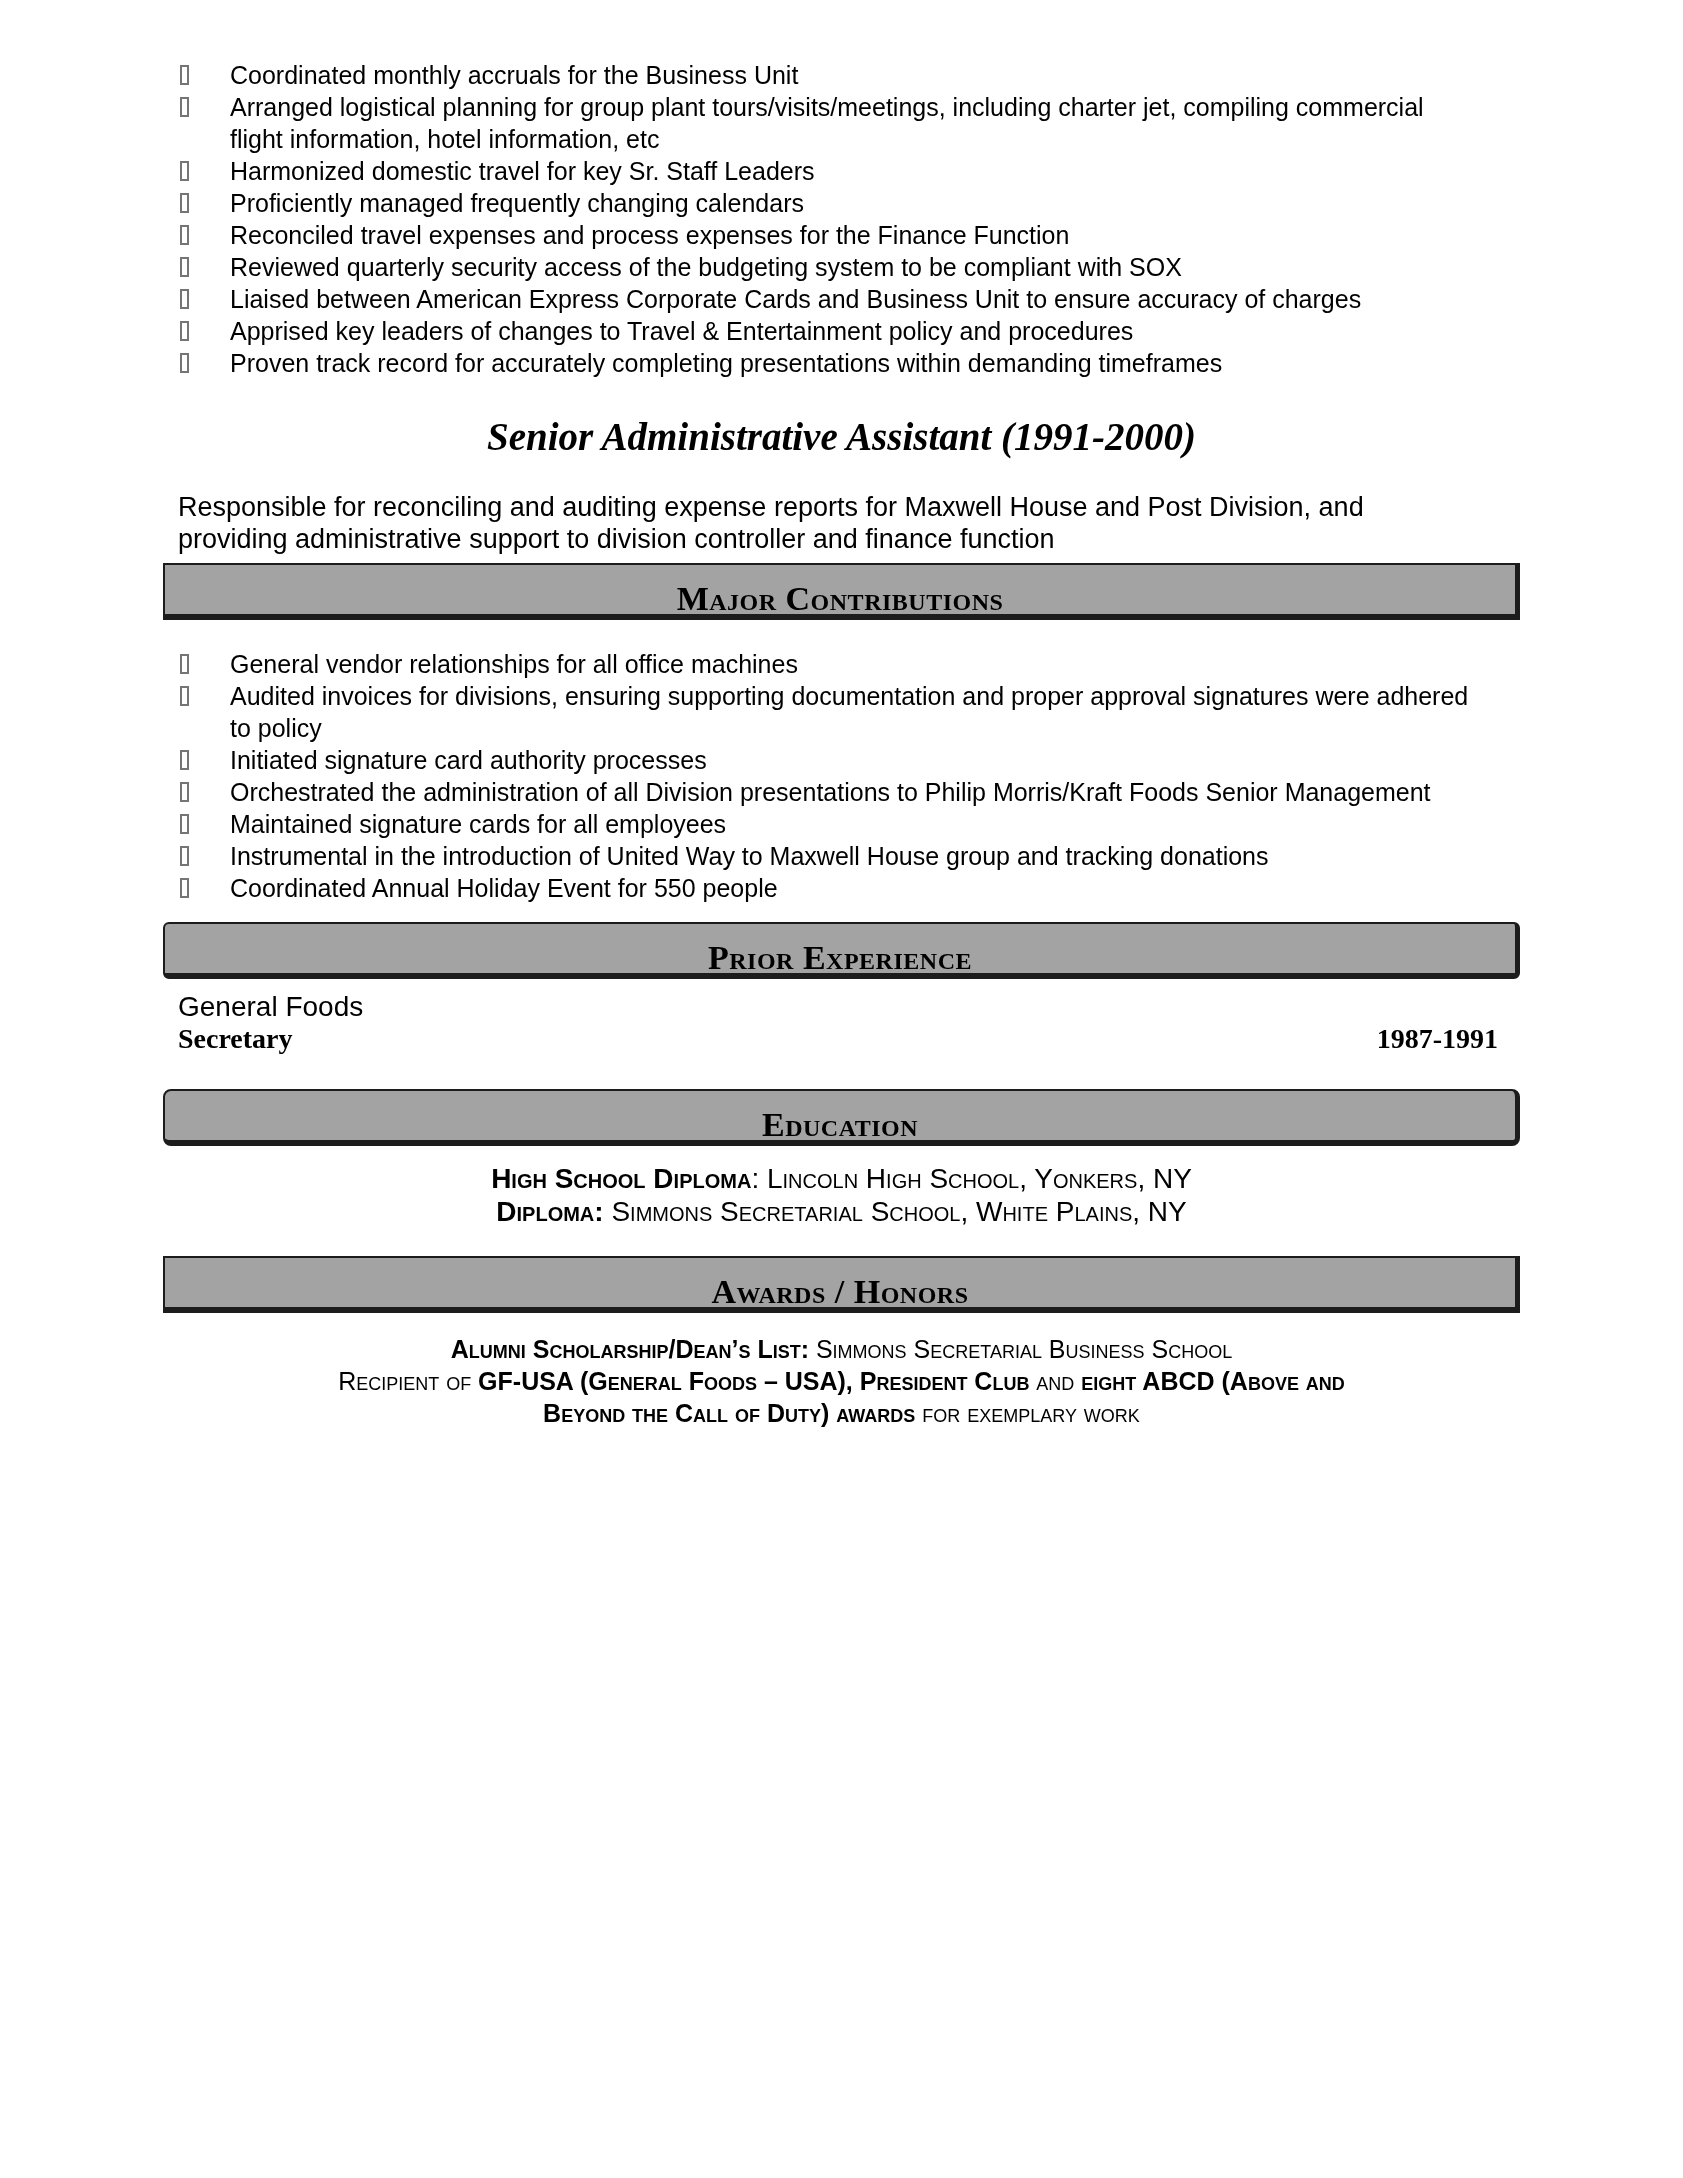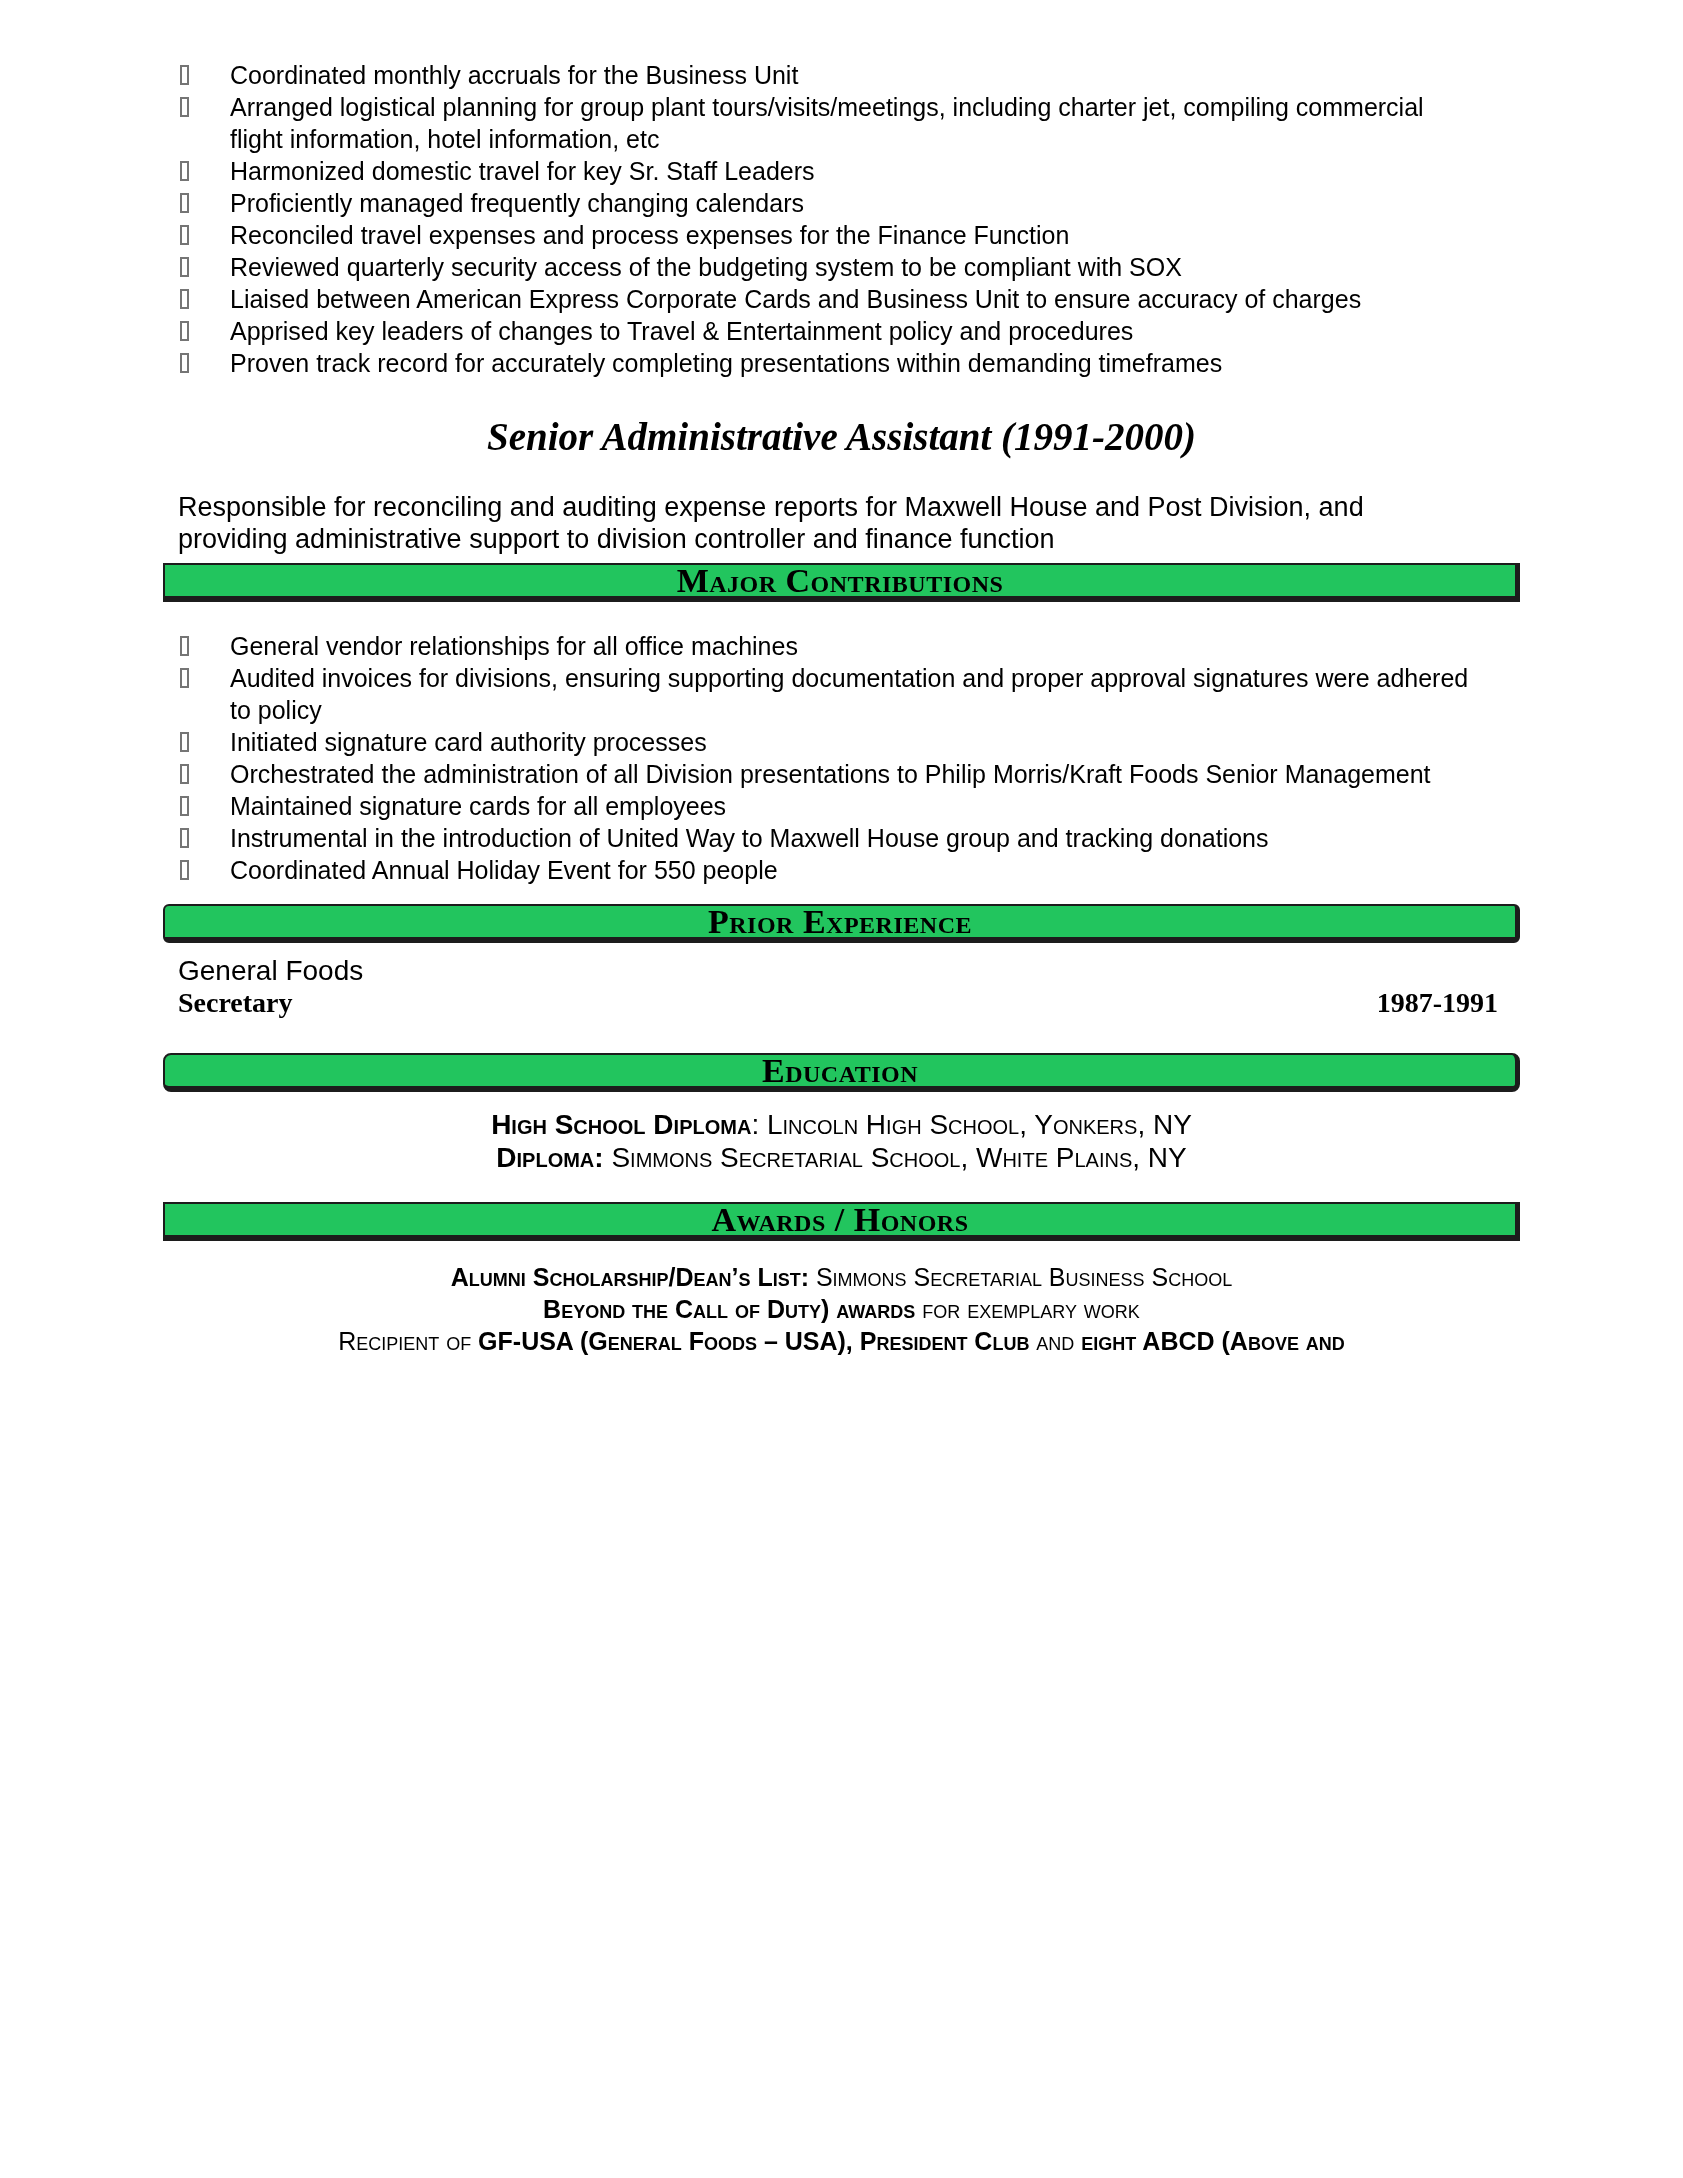--- a/index.html
+++ b/index.html
@@ -48,7 +48,7 @@
 
   
   .secbar {
-    background: #22c55e;
+    background: #a3a3a3;
     border: 2px solid #1c1c1c;
     border-right-width: 5px;
     border-bottom-width: 6px;
@@ -58,7 +58,7 @@
     font-weight: bold;
     font-size: 34px;
     line-height: 30px;
-    padding-top: 1px;
+    padding-top: 19px;
     letter-spacing: 0.5px;
   }
   #bar-mc     { margin-top: 8px; }

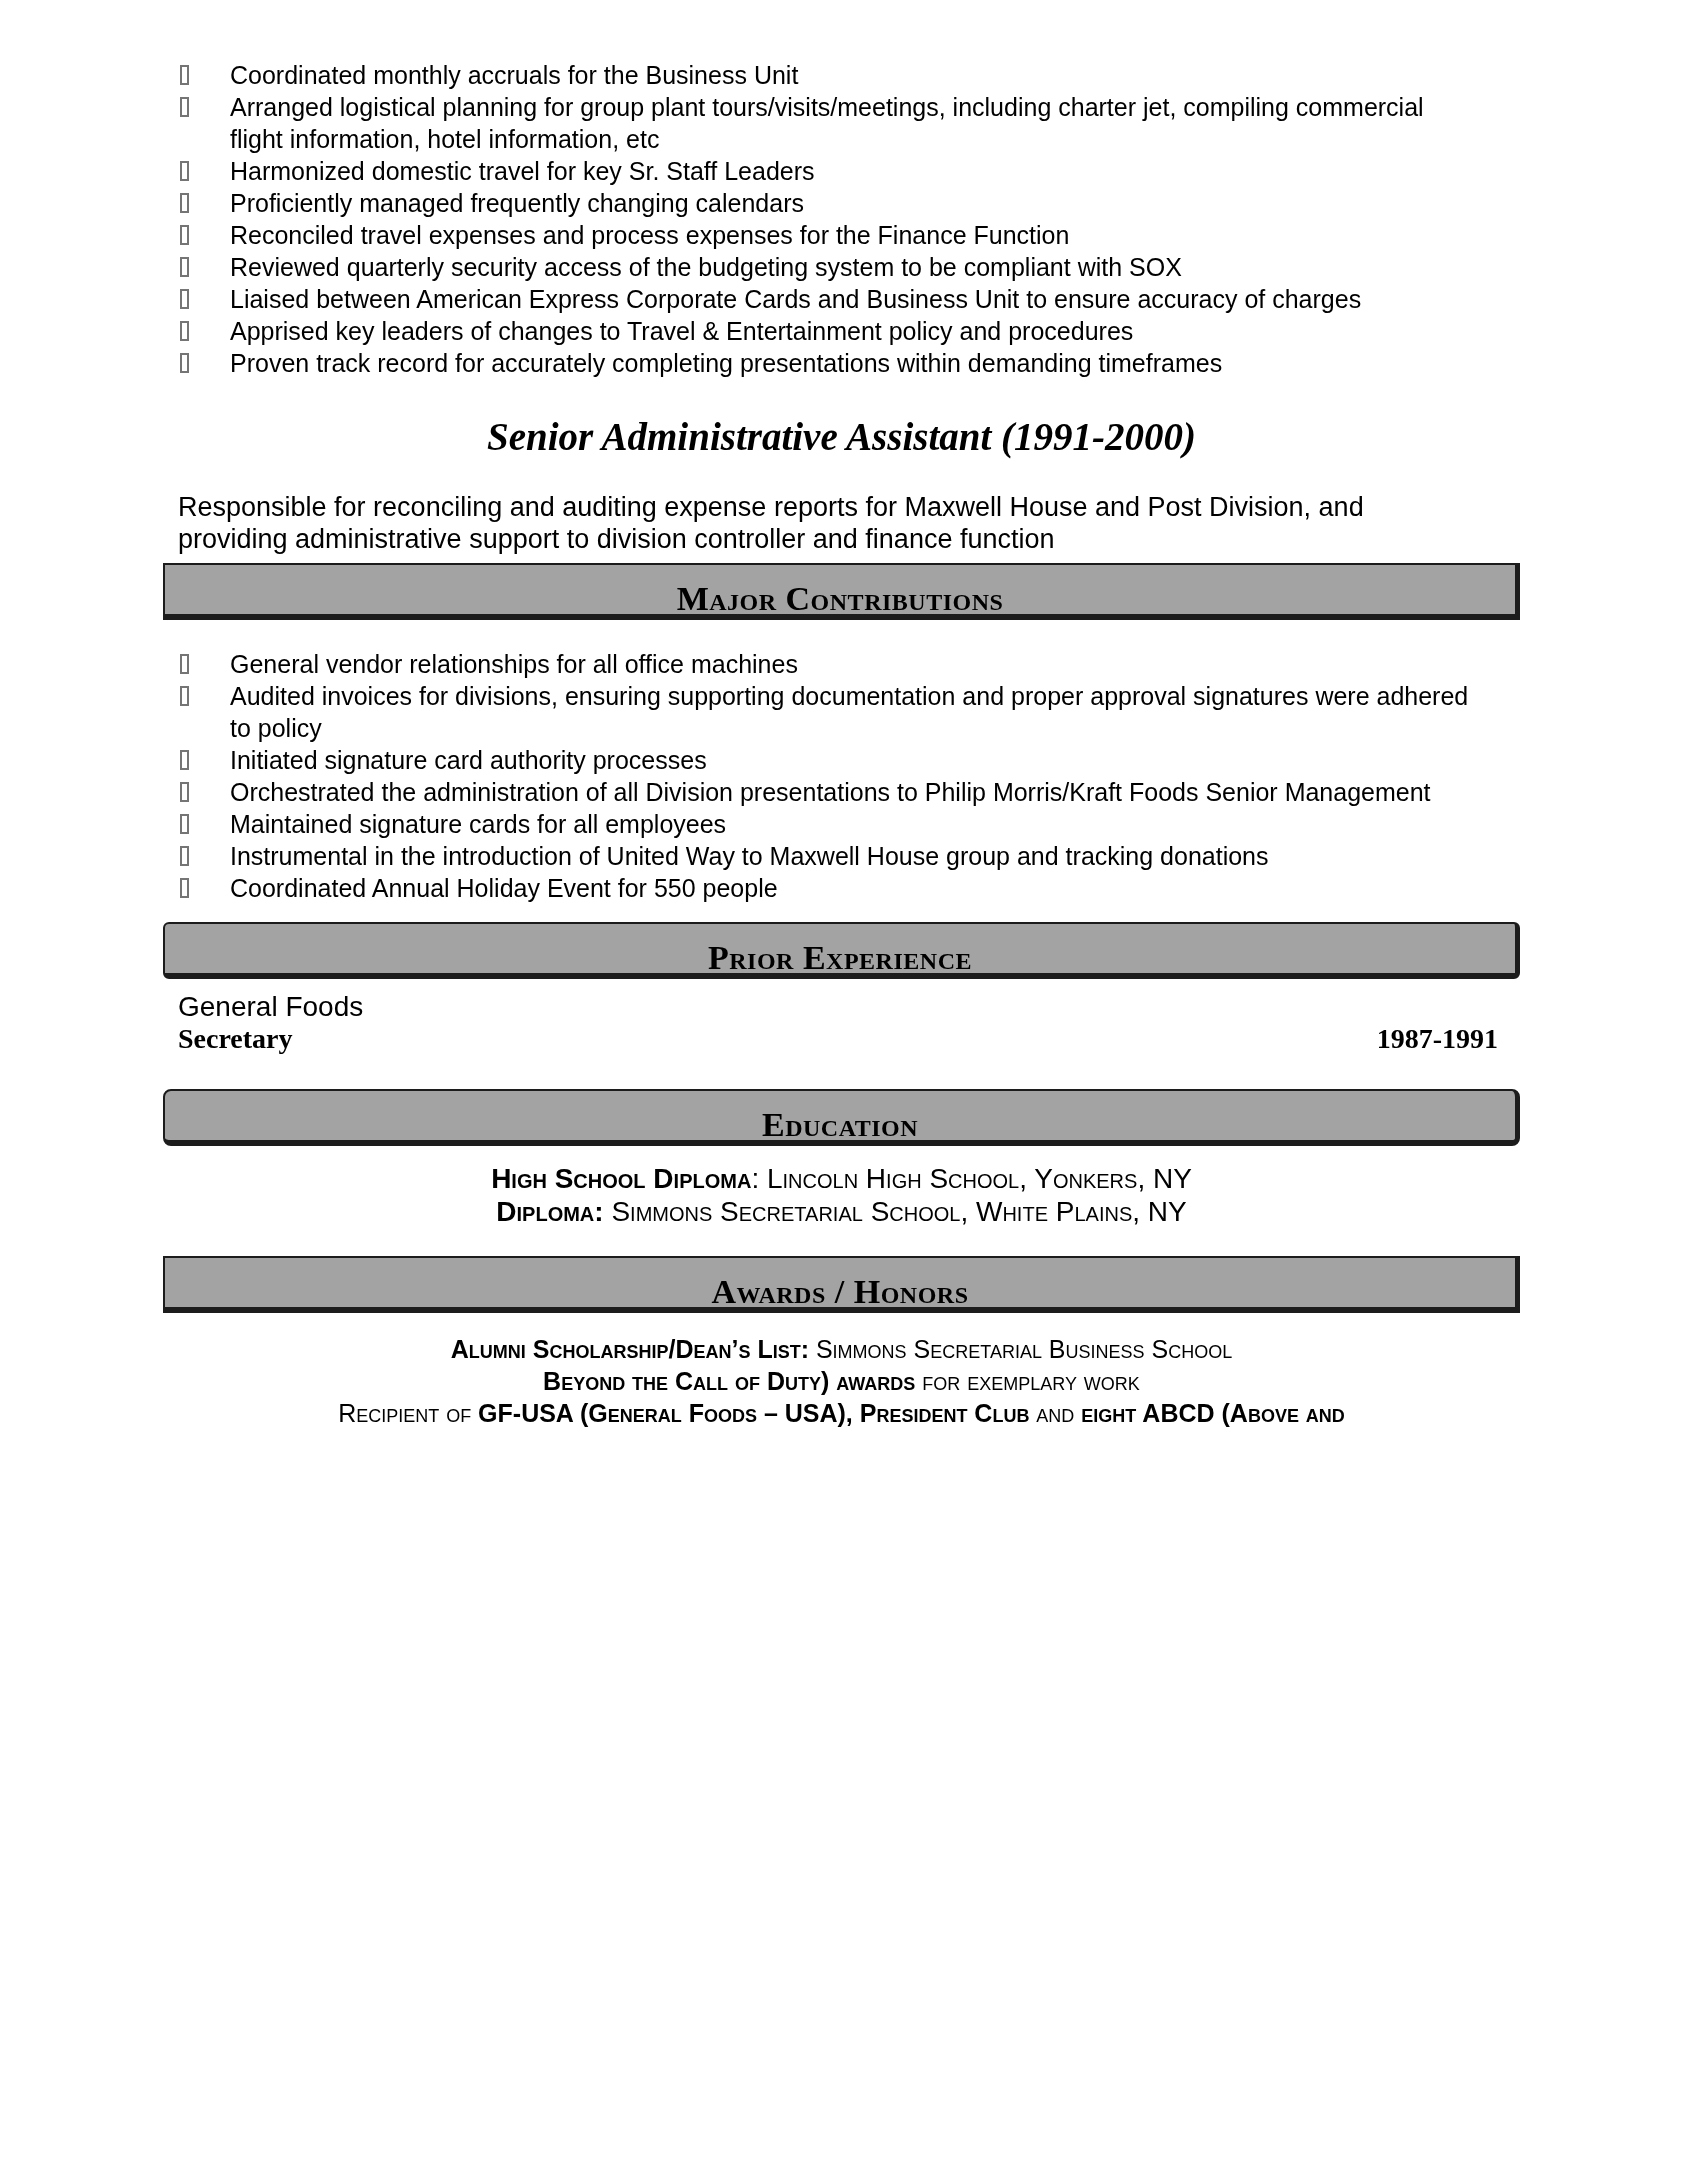--- a/index.html
+++ b/index.html
@@ -219,8 +219,8 @@
 
   <div class="awards">
     <div><span class="b">Alumni Scholarship/Dean’s List:</span><span> Simmons Secretarial Business School</span></div>
+    <div><span>Recipient of </span><span class="b">GF-USA (General Foods – USA), President Club</span><span> and </span><span class="b">eight ABCD (Above and</span></div>
     <div><span class="b">Beyond the Call of Duty) awards</span><span> for exemplary work</span></div>
-    <div><span>Recipient of </span><span class="b">GF-USA (General Foods – USA), President Club</span><span> and </span><span class="b">eight ABCD (Above and</span></div>
   </div>
 
 </div>

